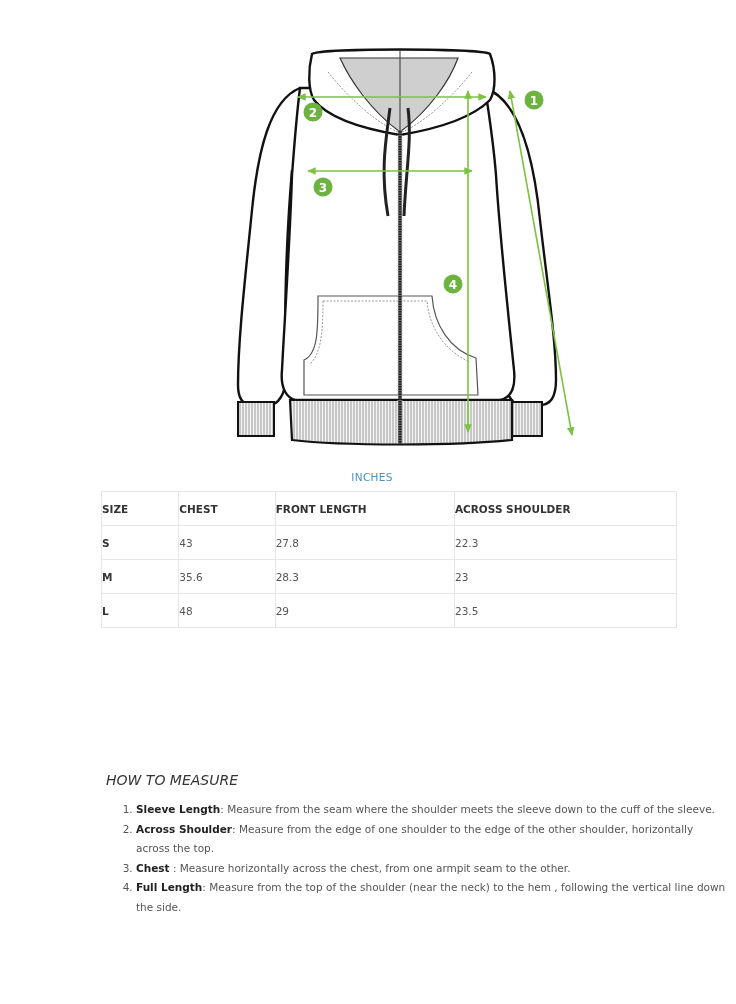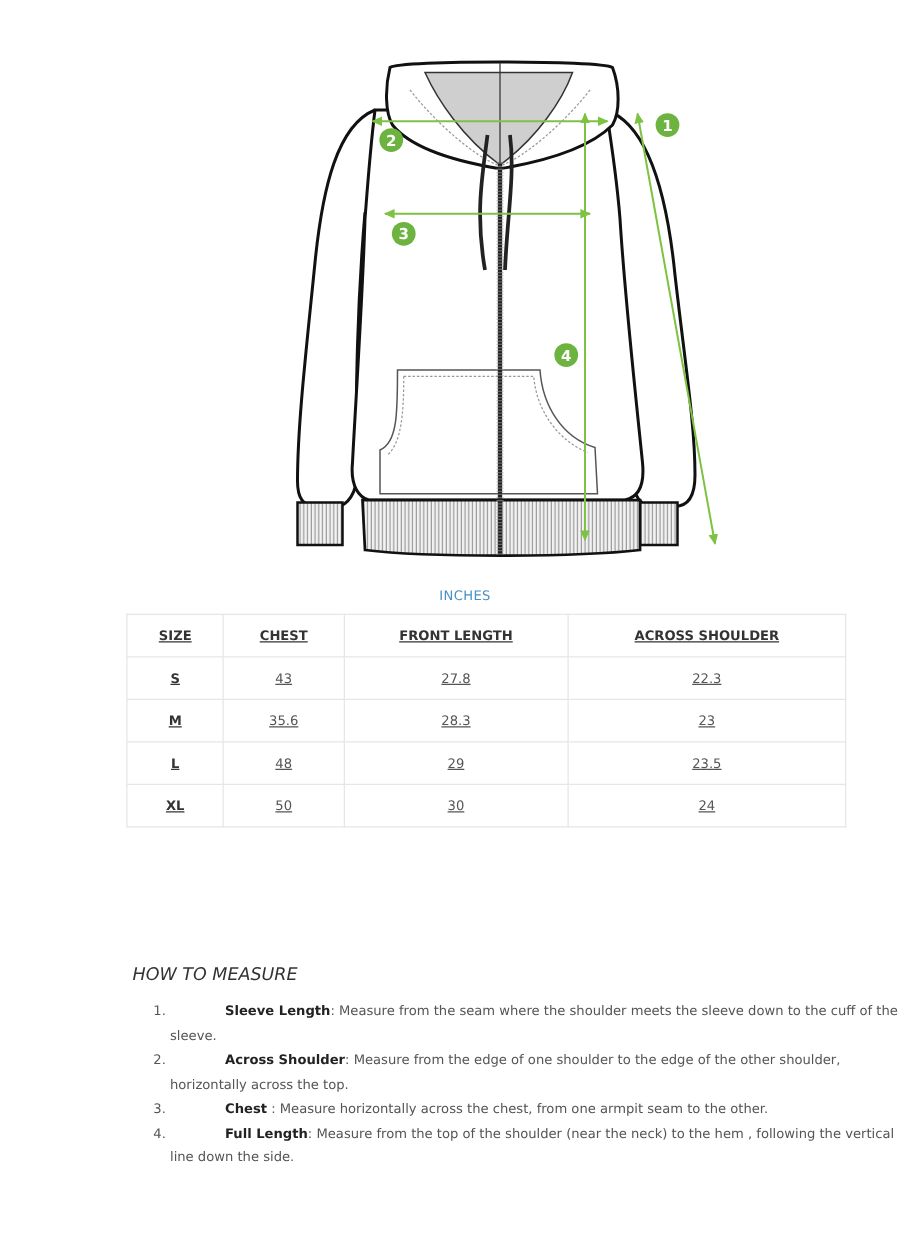--- a/index.html
+++ b/index.html
@@ -8,7 +8,7 @@
   .figure svg{width:400px;height:420px;display:block;}
   .unit-label{position:absolute;left:0;width:744px;top:471px;text-align:center;font-size:10.5px;color:#4a90c2;letter-spacing:0.3px;}
   table.size-table{position:absolute;left:101px;top:491px;width:576px;border-collapse:collapse;font-size:10.5px;}
-  table.size-table th, table.size-table td{border:1px solid #e6e6e6;height:33px;text-align:center;padding:0;text-decoration:underline;}
+  table.size-table th, table.size-table td{border:1px solid #e6e6e6;height:33px;text-align:left;padding:0;}
   table.size-table th{font-weight:bold;color:#333;font-size:10.5px;}
   table.size-table td{color:#555;}
   table.size-table td.size-cell{font-weight:bold;color:#333;}

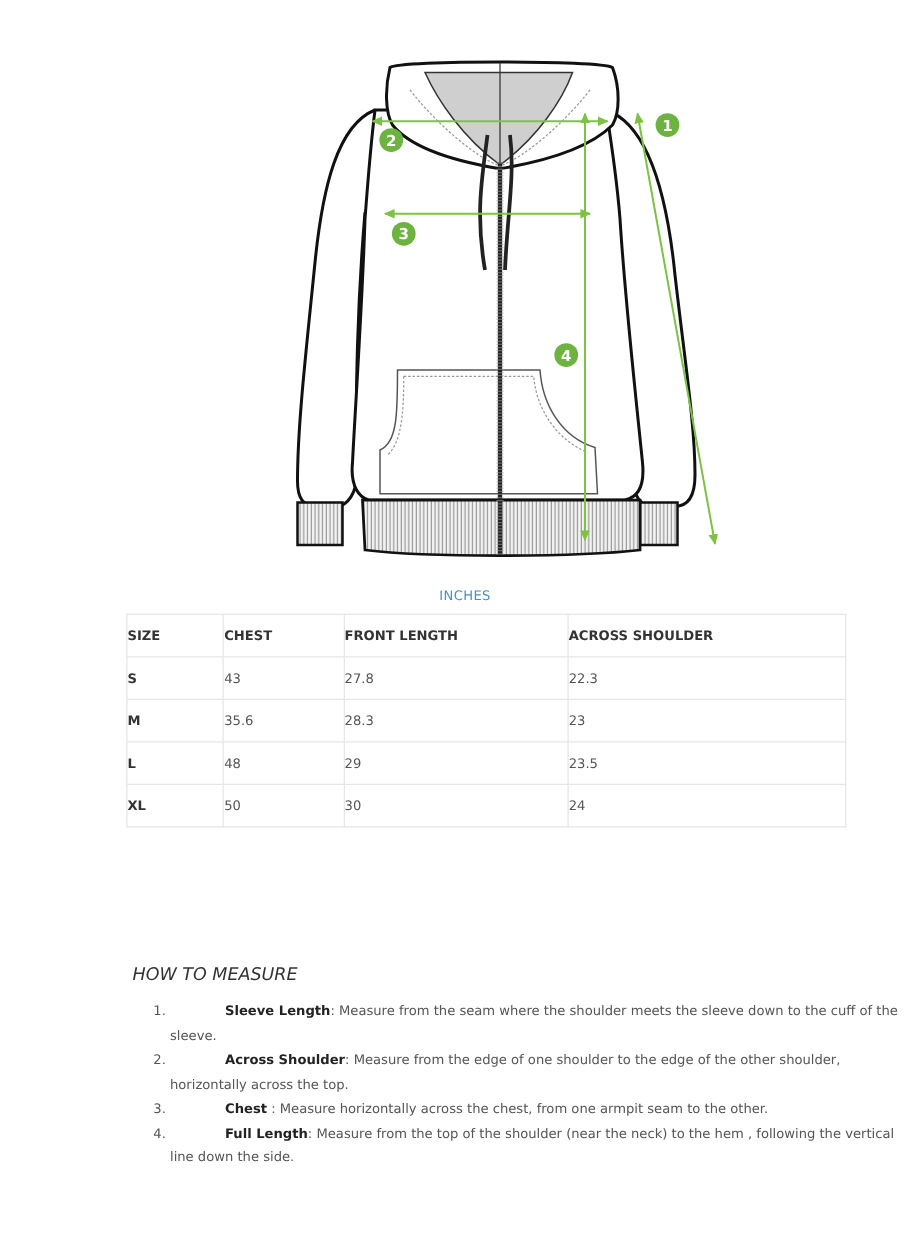--- a/index.html
+++ b/index.html
@@ -117,12 +117,6 @@
       <td>29</td>
       <td>23.5</td>
     </tr>
-    <tr>
-      <td class="size-cell">XL</td>
-      <td>50</td>
-      <td>30</td>
-      <td>24</td>
-    </tr>
   </tbody>
 </table>
 

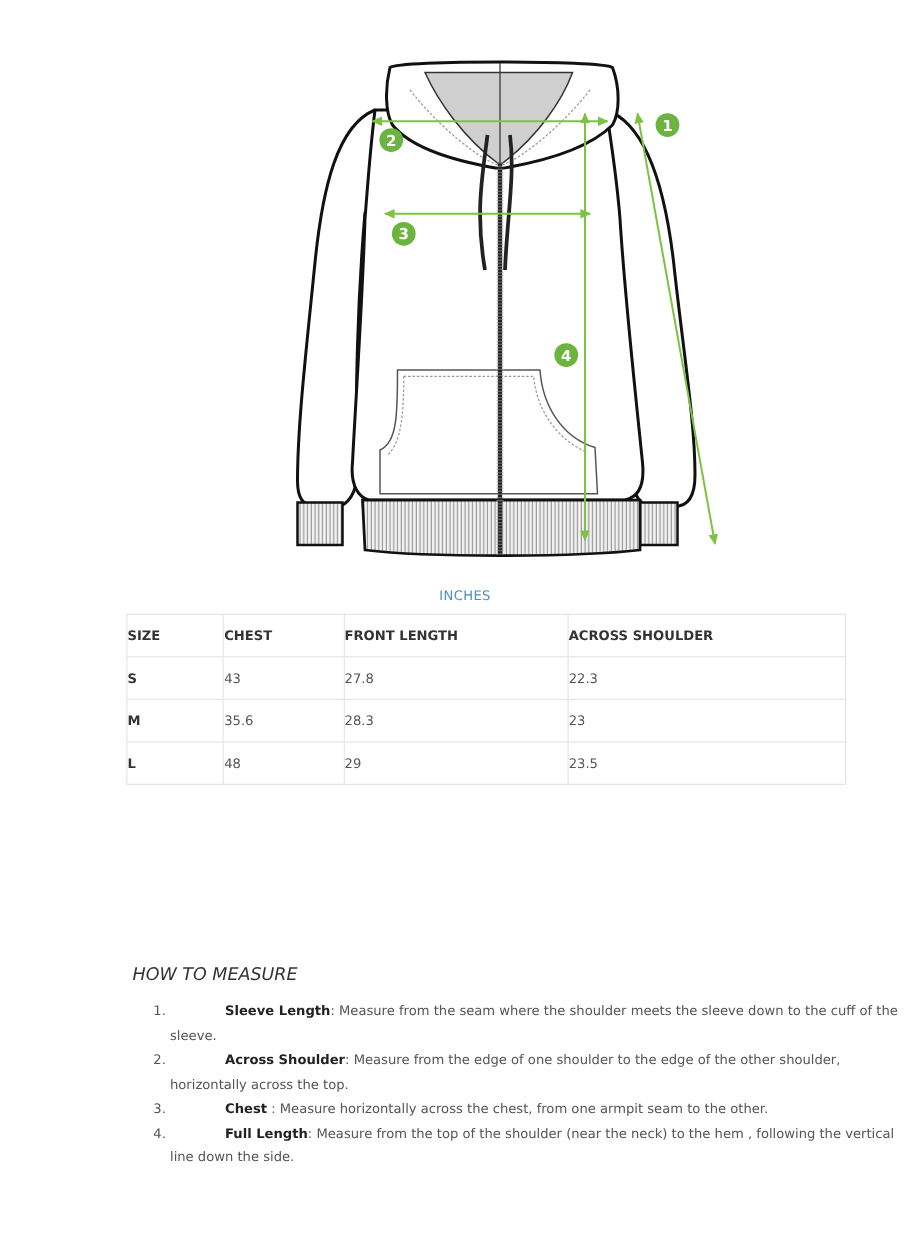--- a/index.html
+++ b/index.html
@@ -19,7 +19,7 @@
   .how-title{position:absolute;left:106px;top:772px;font-size:14px;font-style:italic;color:#333;}
   ol.steps{position:absolute;left:108px;top:800px;width:590px;margin:0;padding:0 0 0 28px;font-size:10.5px;line-height:19.5px;color:#555;}
   ol.steps li{margin-bottom:0;}
-  ol.steps li b{color:#222;margin-left:44px;}
+  ol.steps li b{color:#222;}
 </style>
 </head>
 <body>

